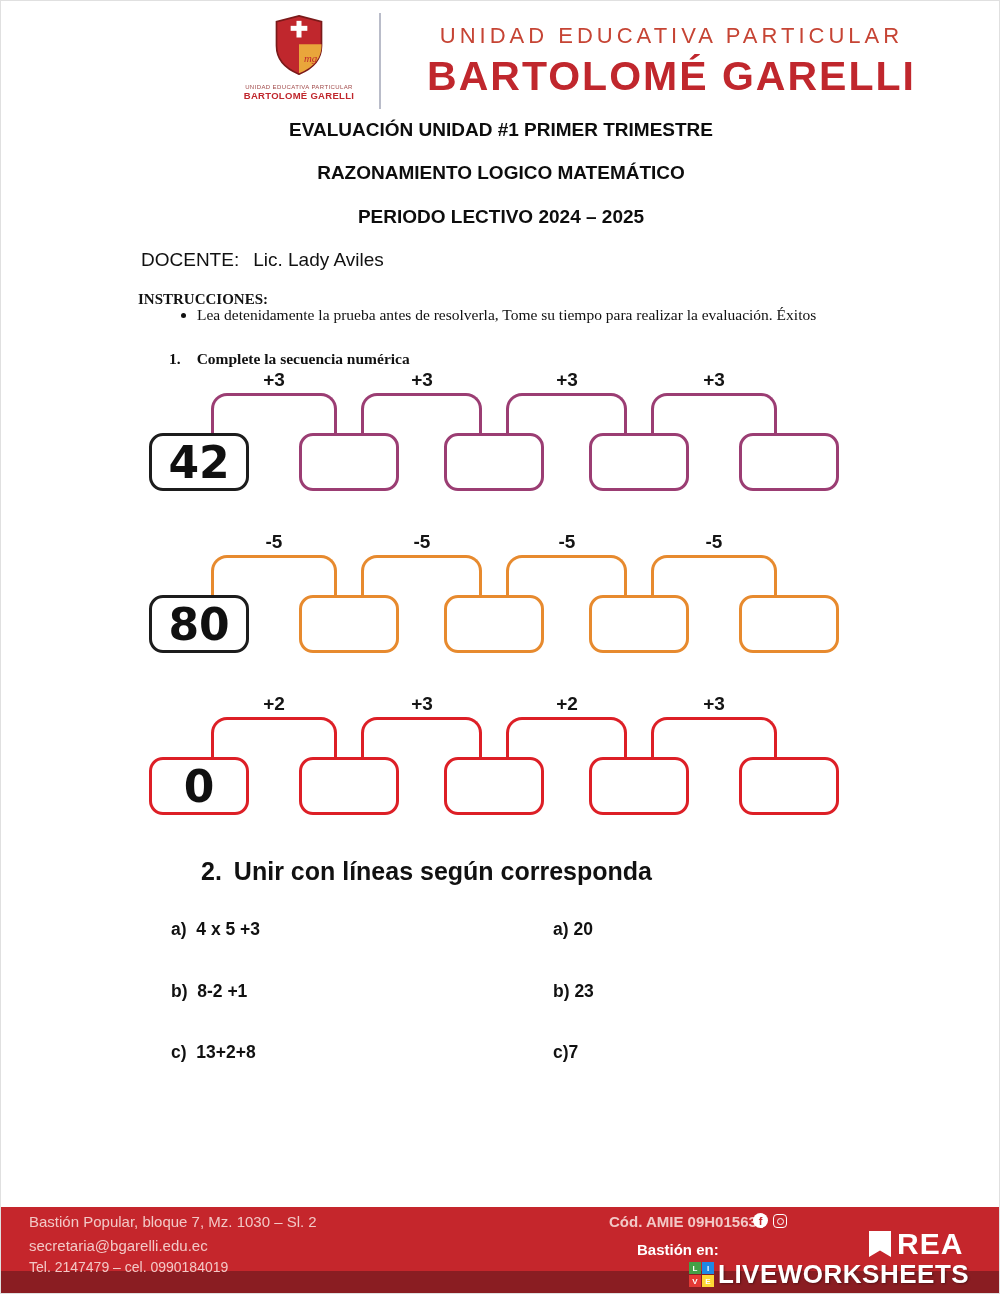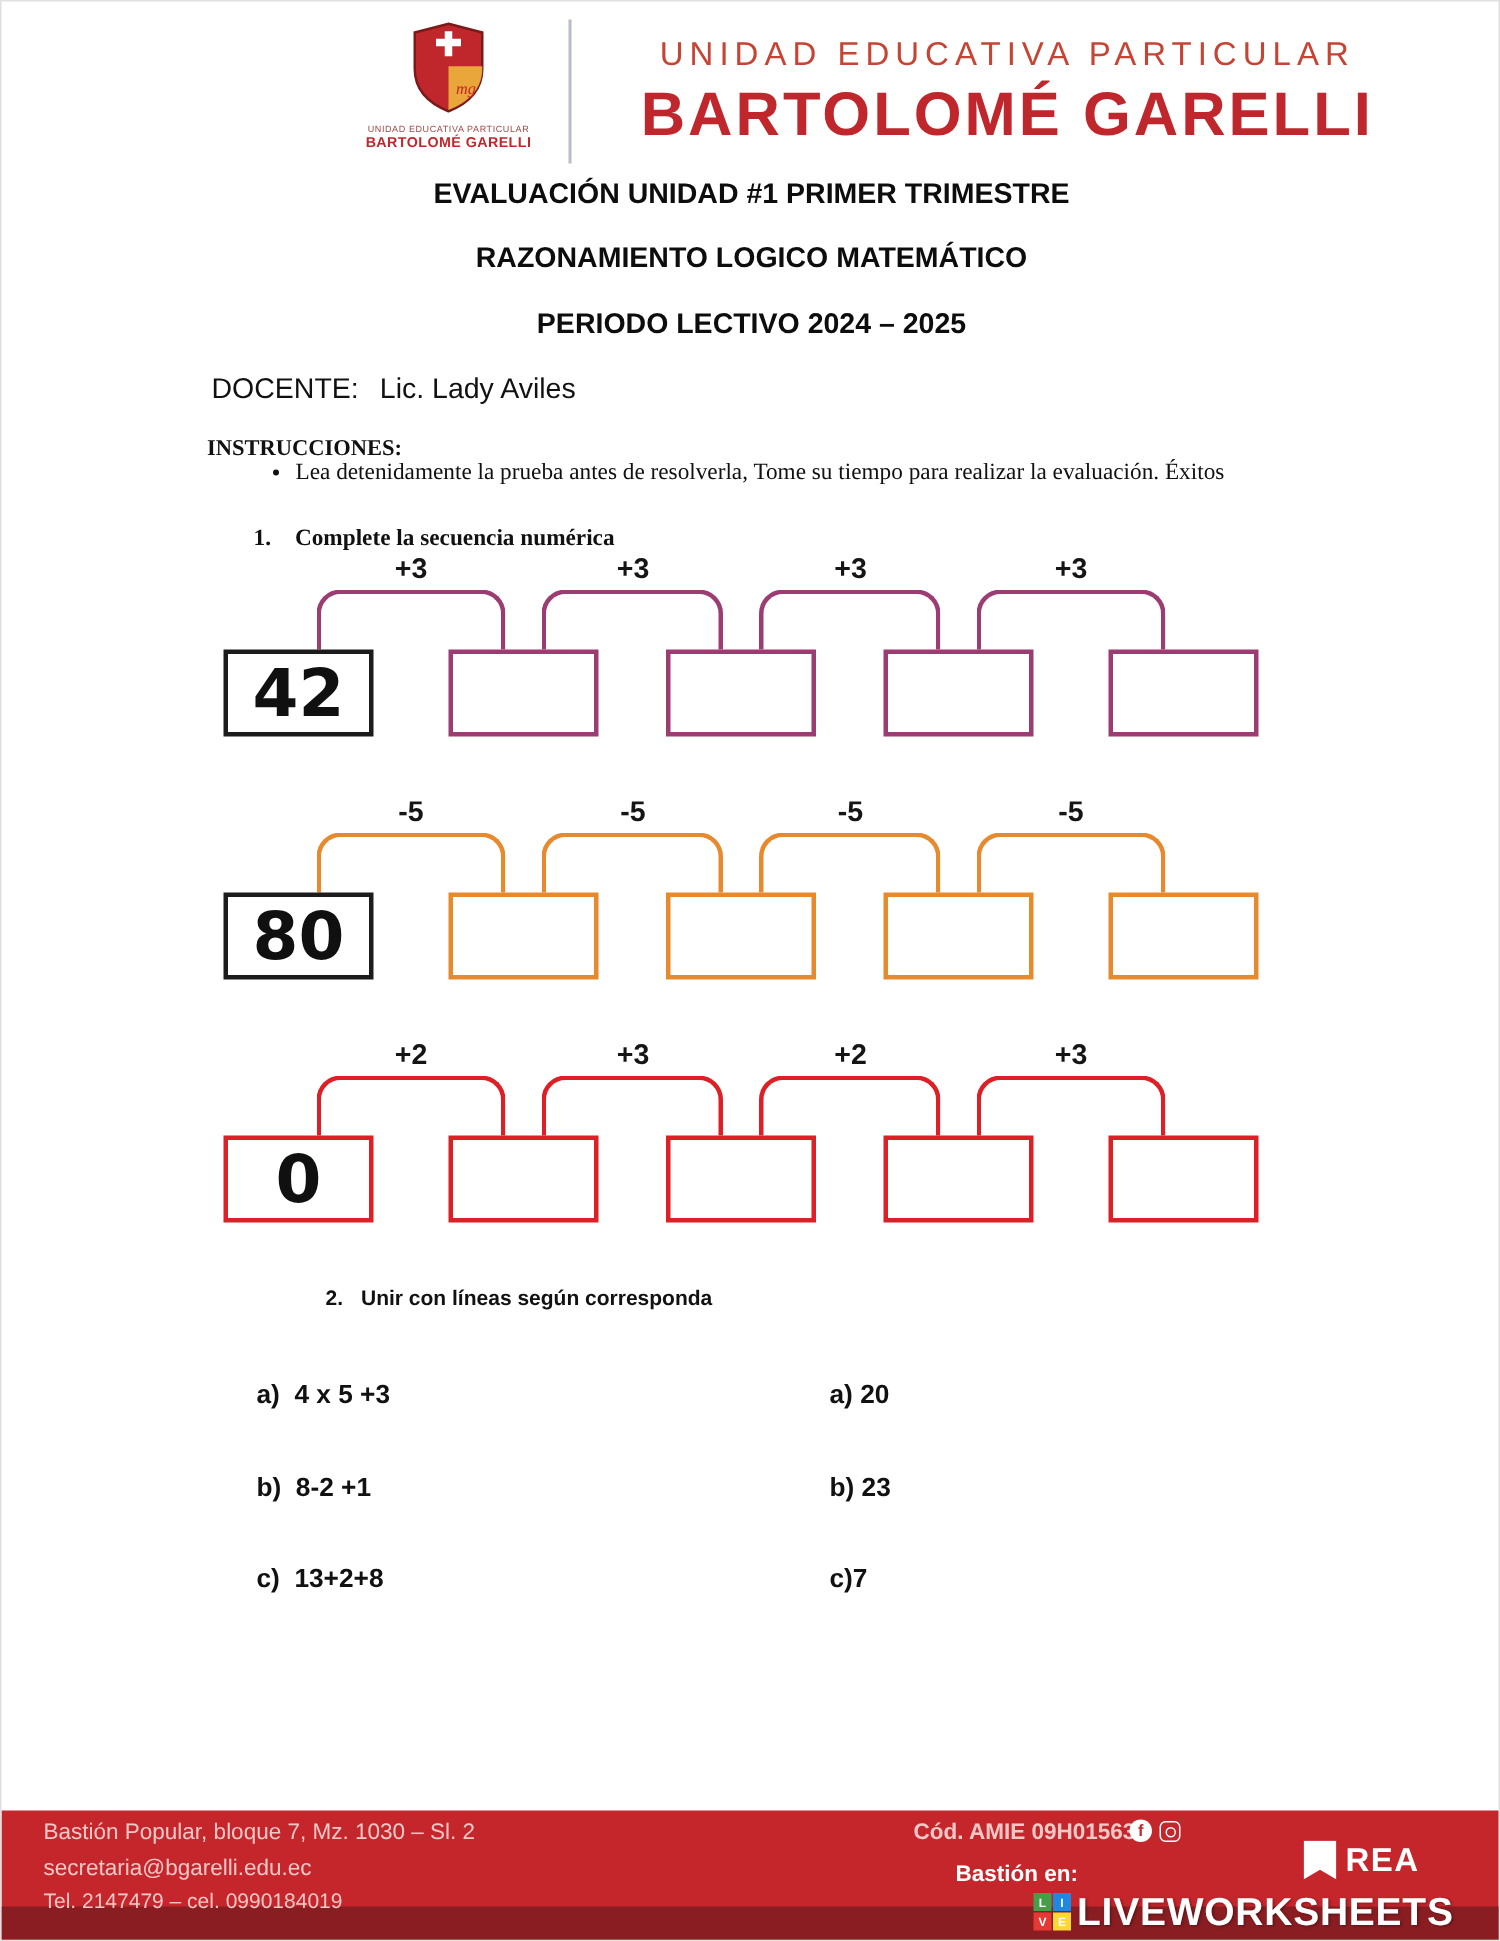--- a/index.html
+++ b/index.html
@@ -36,7 +36,7 @@
   .seq-row .arc{position:absolute;top:24px;height:46px;
     border:3.5px solid var(--line);border-bottom:none;border-radius:16px 16px 0 0;box-sizing:border-box;}
   .seq-row .box{position:absolute;top:64px;width:100px;height:58px;background:#fff;
-    border:3.5px solid var(--line);box-sizing:border-box;border-radius:0;}
+    border:3.5px solid var(--line);box-sizing:border-box;border-radius:14px;}
   .seq-row .box.start{border-color:var(--startb);display:flex;align-items:center;justify-content:center;
     font-size:44px;font-weight:bold;color:#101010;font-family:"DejaVu Sans",sans-serif;}
   

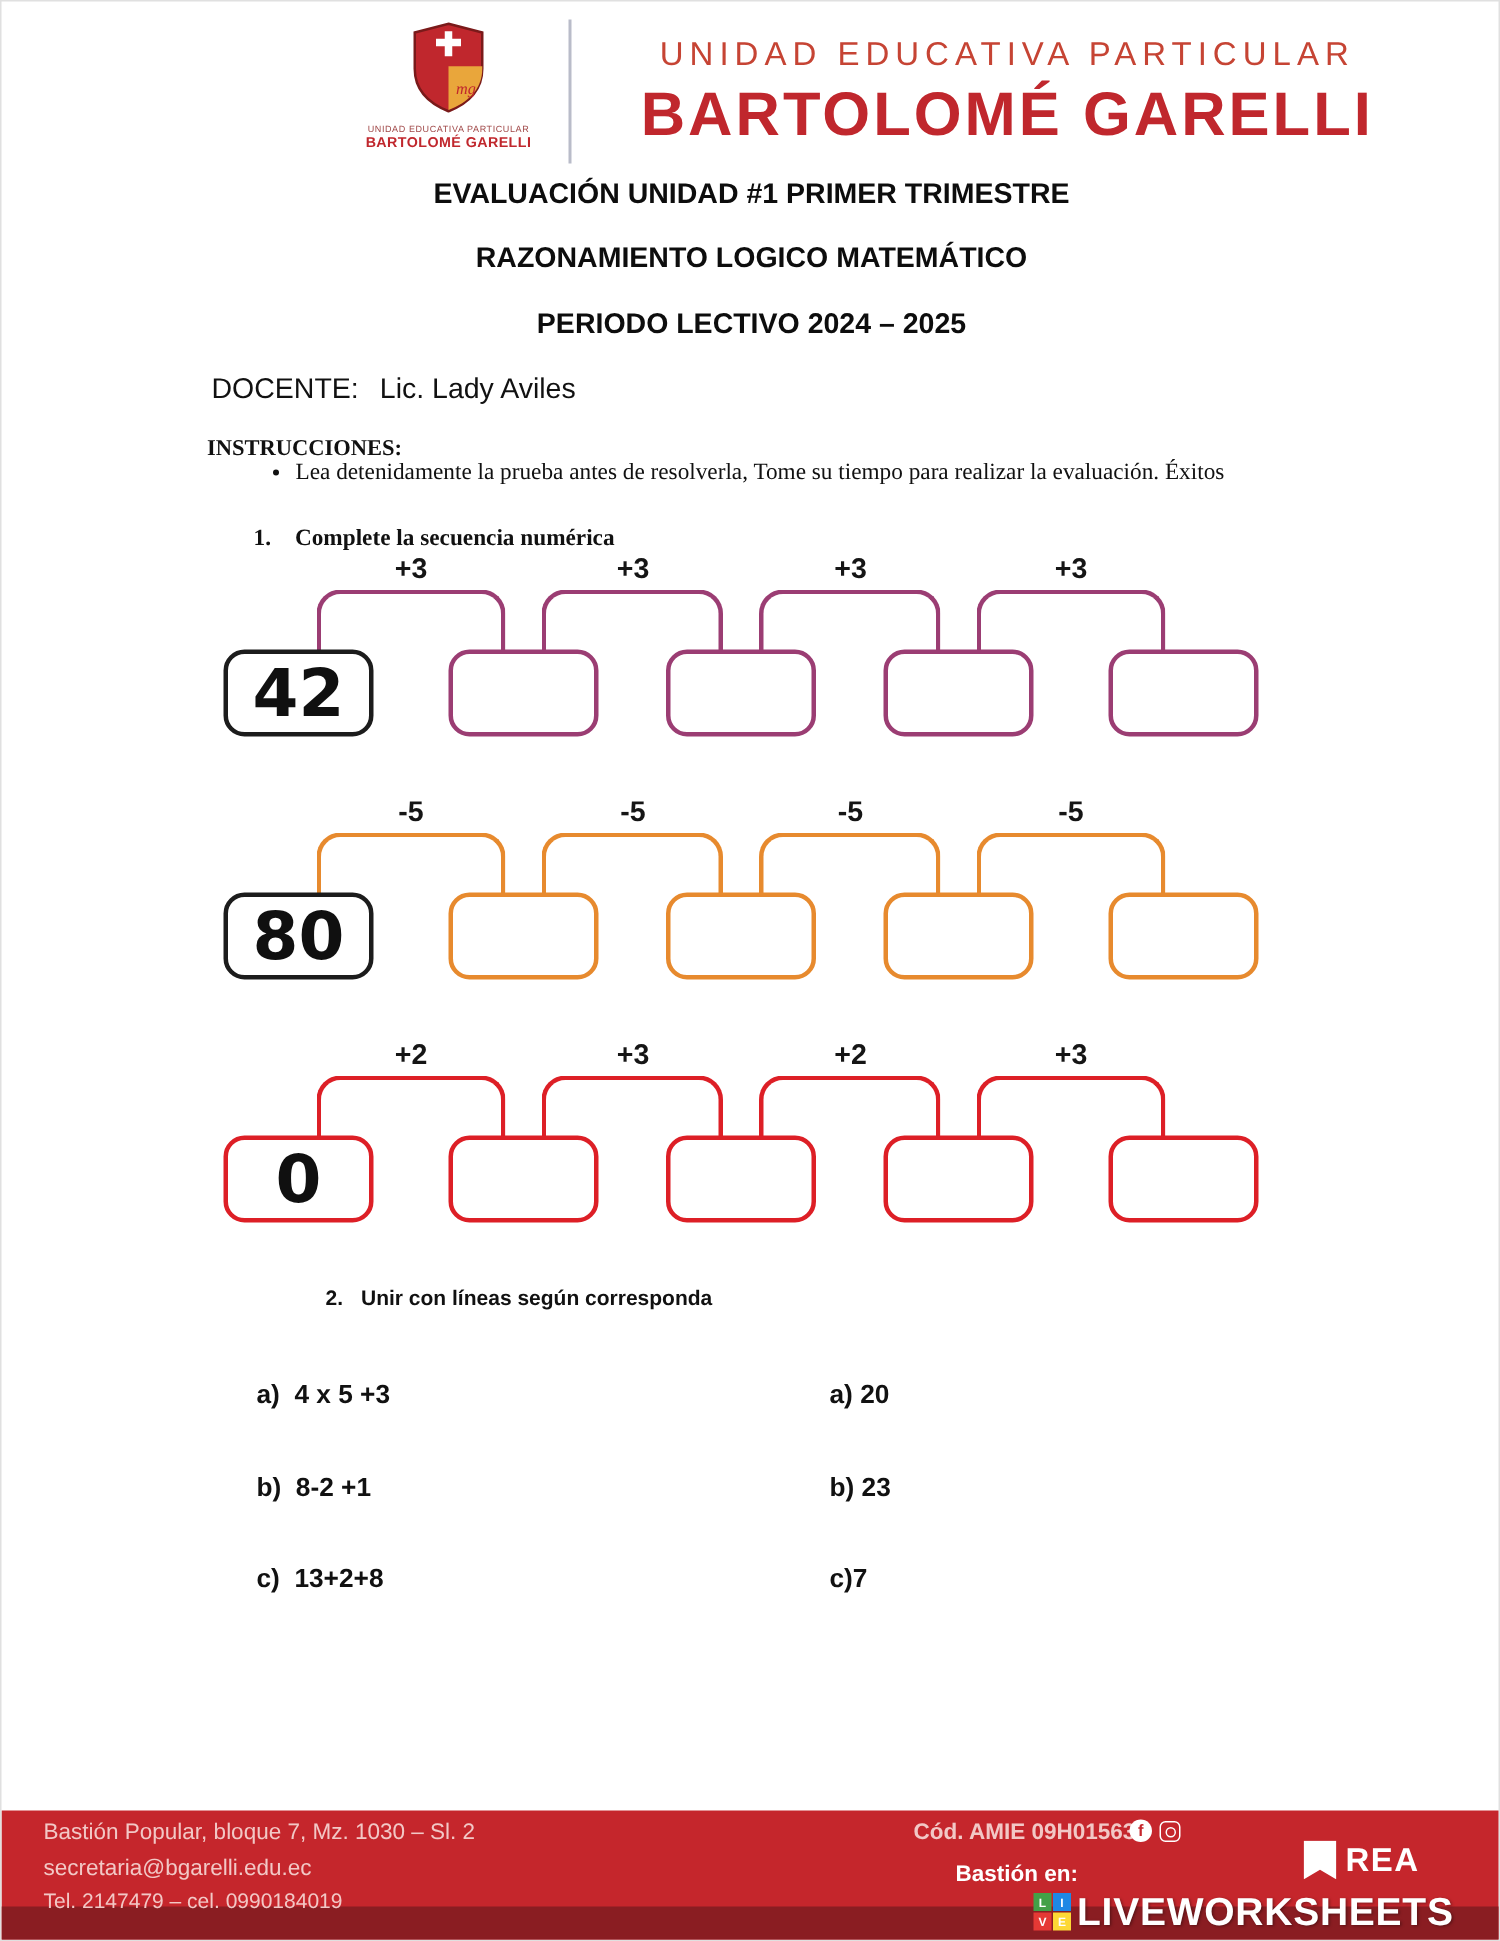--- a/index.html
+++ b/index.html
@@ -40,7 +40,7 @@
   .seq-row .box.start{border-color:var(--startb);display:flex;align-items:center;justify-content:center;
     font-size:44px;font-weight:bold;color:#101010;font-family:"DejaVu Sans",sans-serif;}
   
-  .q2-head{position:absolute;left:216px;top:856px;font-size:14px;font-weight:bold;}
+  .q2-head{position:absolute;left:200px;top:856px;font-size:25px;font-weight:bold;}
   .q2-head .qtext{margin-left:12px;}
   .q2-pair{position:absolute;left:0;width:832px;height:26px;}
   .q2-left{position:absolute;left:170px;font-size:17.5px;font-weight:bold;white-space:pre;}

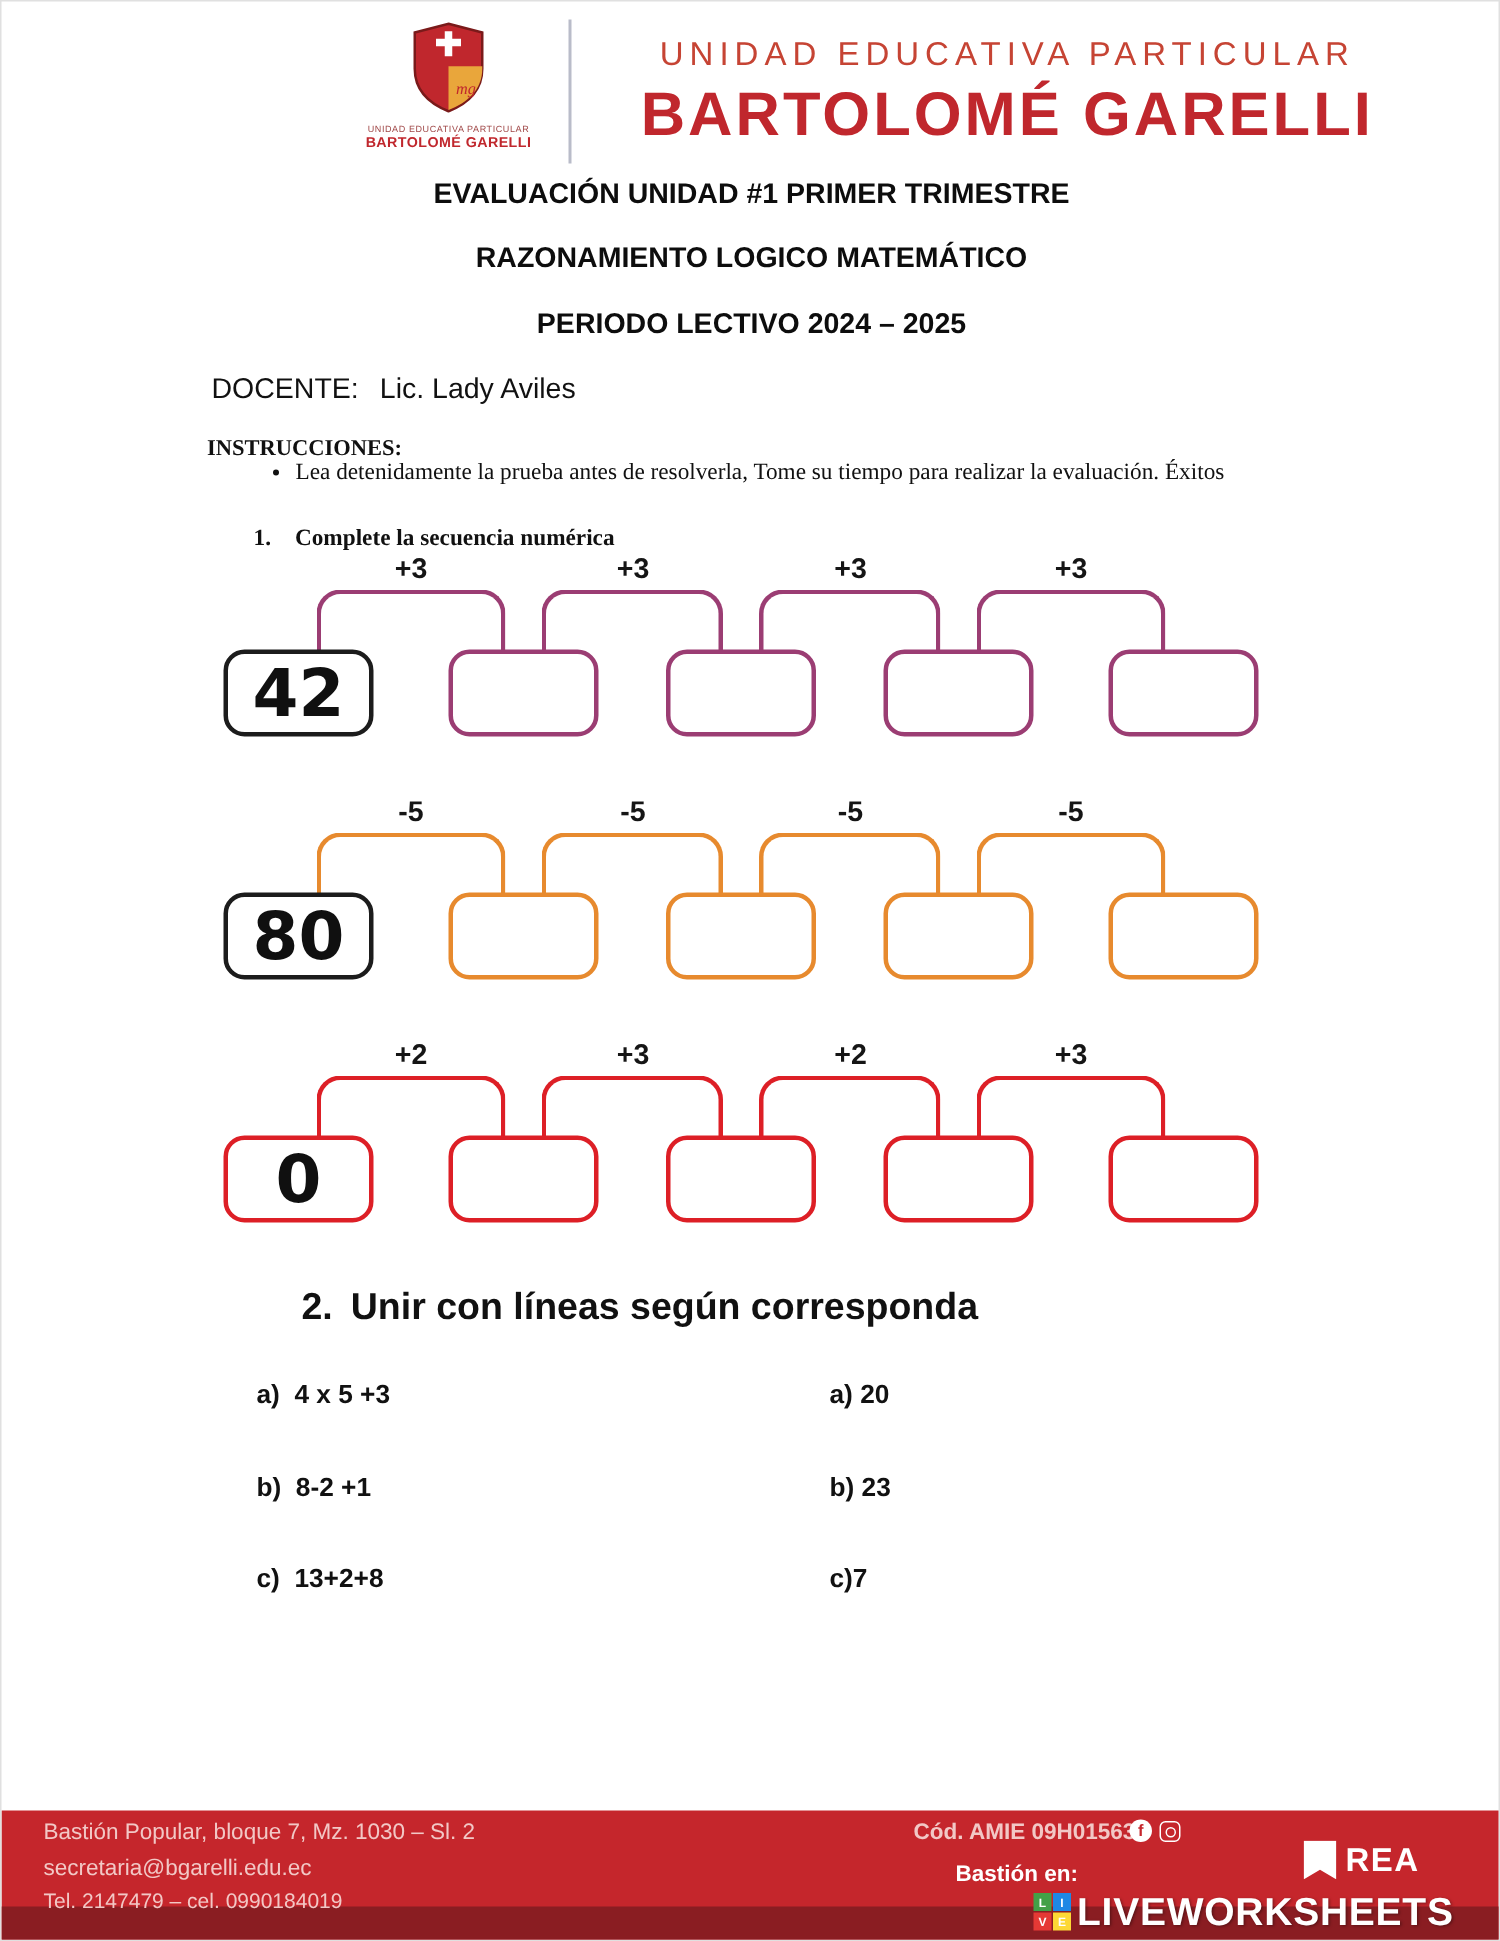--- a/index.html
+++ b/index.html
@@ -64,7 +64,7 @@
   .lw-text{font-size:26px;font-weight:800;color:#ffffff;letter-spacing:.5px;text-shadow:1px 1px 2px rgba(0,0,0,.35);}
   .rea-logo{position:absolute;left:868px;top:1226px;display:flex;align-items:center;gap:6px;}
   .rea-icon{width:22px;height:26px;background:#ffffff;clip-path:polygon(0 0,100% 0,100% 100%,50% 75%,0 100%);}
-  .rea-text{font-size:22px;font-weight:800;color:#ffffff;letter-spacing:1px;}
+  .rea-text{font-size:30px;font-weight:800;color:#ffffff;letter-spacing:1px;}
 </style>
 </head>
 <body>

